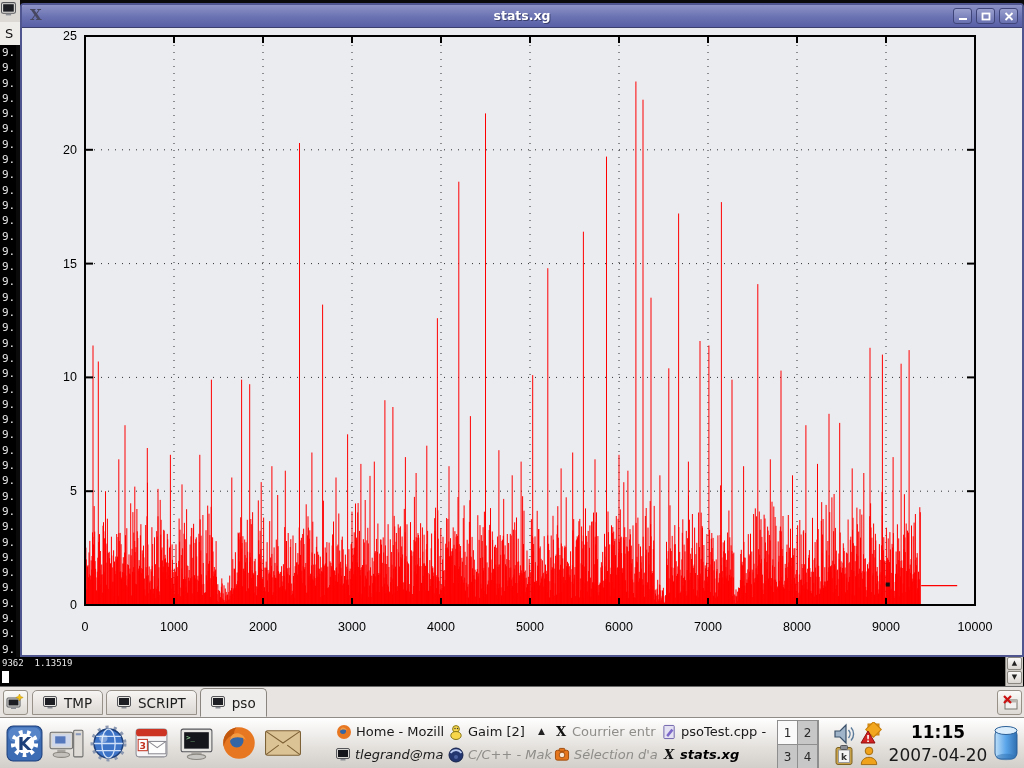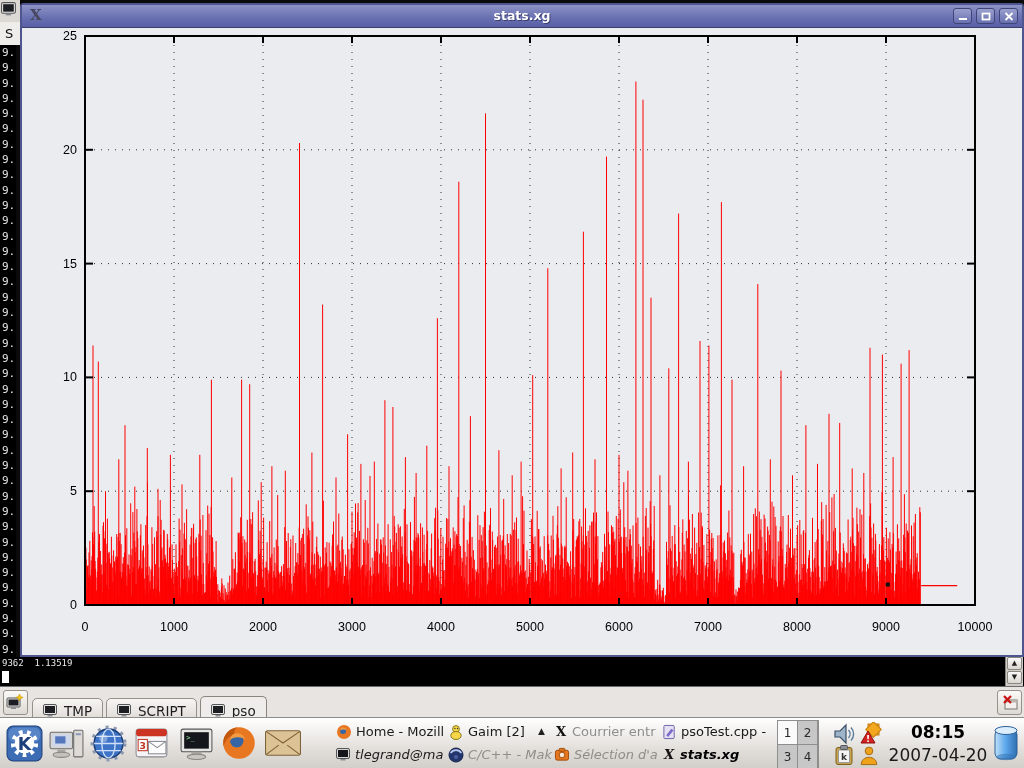--- a/index.html
+++ b/index.html
@@ -29,7 +29,7 @@
             border-radius:3px;background:linear-gradient(#fbfaf8,#ddd9d4);box-sizing:border-box;
             display:flex;align-items:center;justify-content:center;}
   .k-newtab{left:3px;} .k-closetab{left:997px;}
-  .k-tabs{position:absolute;left:32px;top:8px;height:31px;display:flex;align-items:flex-start;}
+  .k-tabs{position:absolute;left:32px;top:0;height:31px;display:flex;align-items:flex-start;}
   .ktab{margin-top:3px;height:25px;padding:0 10px;border:1px solid #97918a;border-radius:5px 5px 0 0;
         background:linear-gradient(#f7f5f3,#dcd8d4);display:flex;align-items:center;gap:6px;
         font-size:13.5px;color:#1c1c1c;box-sizing:border-box;margin-right:3px;}

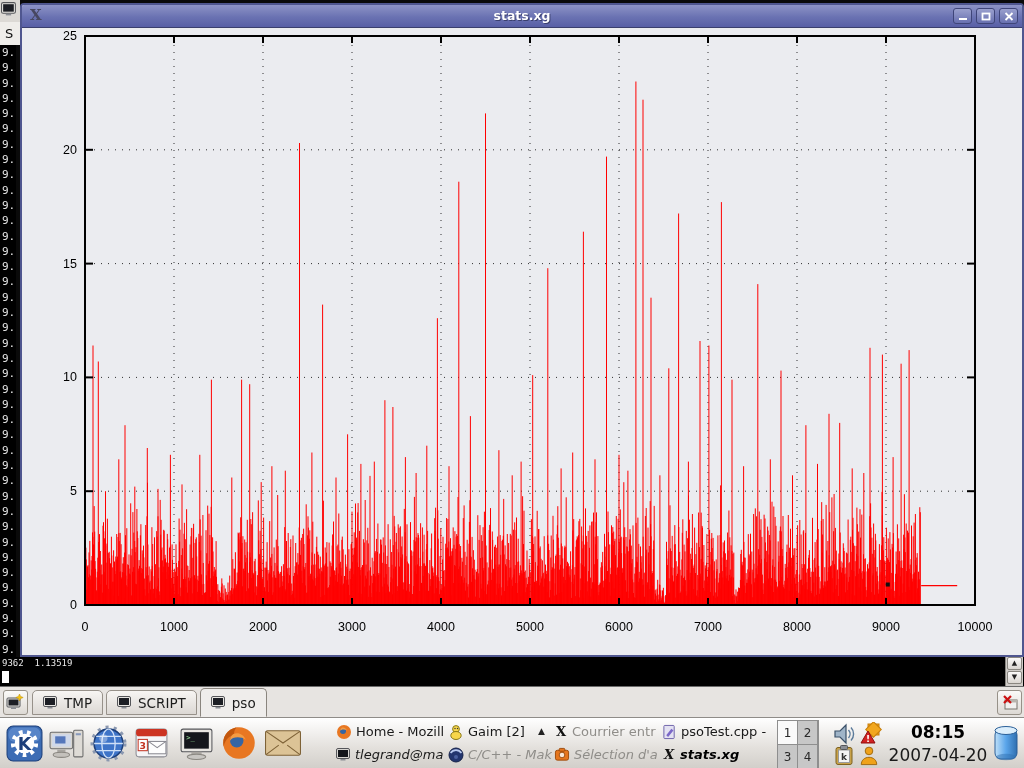--- a/index.html
+++ b/index.html
@@ -482,7 +482,7 @@
         </svg>
     </div>
 
-    <div class="clock-time">08:15</div>
+    <div class="clock-time">11:15</div>
     <div class="clock-date">2007-04-20</div>
 
     <div class="glass">

